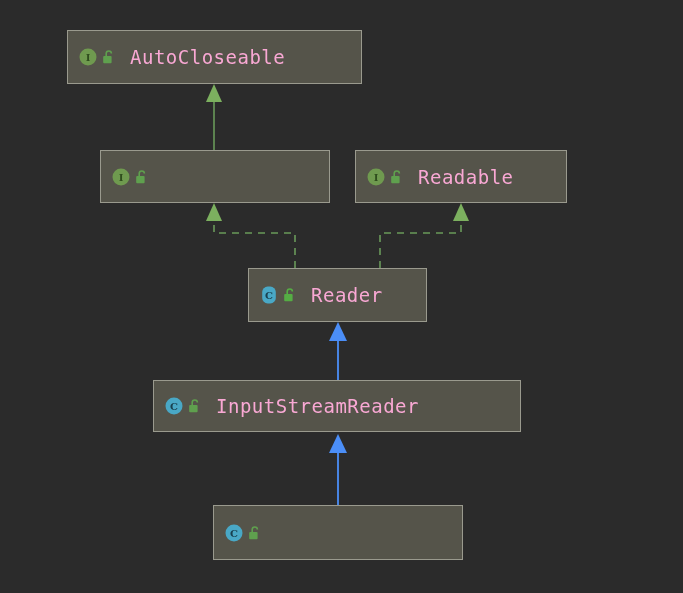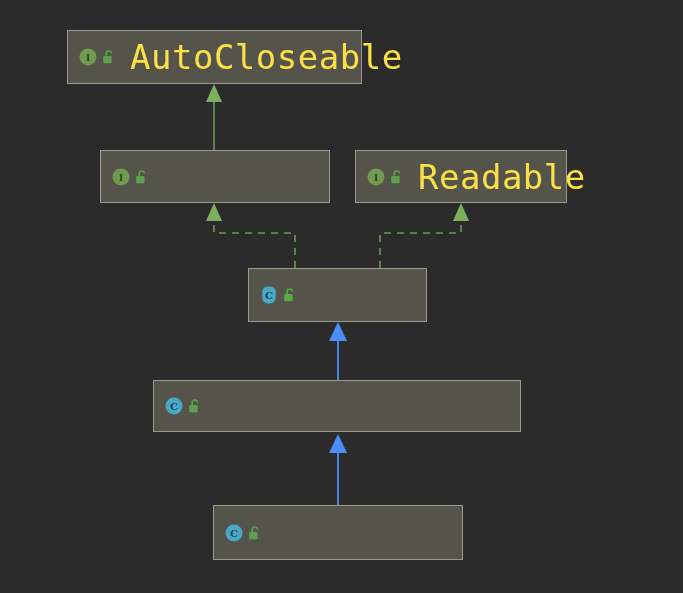--- a/index.html
+++ b/index.html
@@ -33,9 +33,9 @@
     z-index: 5;
   }
   .node-label {
-    color: #fde047;
+    color: #f9a8d4;
     font-family: "DejaVu Sans Mono", "Liberation Mono", monospace;
-    font-size: 34px;
+    font-size: 19px;
     letter-spacing: 0.5px;
     white-space: nowrap;
     margin-left: 14px;

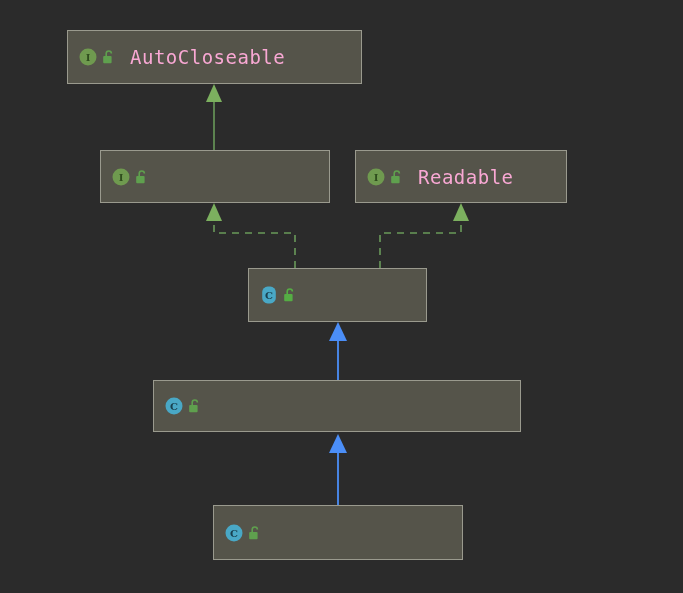--- a/index.html
+++ b/index.html
@@ -131,6 +131,7 @@
       <path d="M5.2 7.2 V4.6 a2.6 2.6 0 0 1 5.2 0" fill="none" stroke="#55ad44" stroke-width="1.6"></path>
       <rect x="2.2" y="7" width="8.4" height="7.2" rx="1" fill="#55ad44"></rect>
     </svg>
+    <span class="node-label">Reader</span>
   </div>
 
   <div class="node" style="left:153px; top:380px; width:368px; height:52px;">

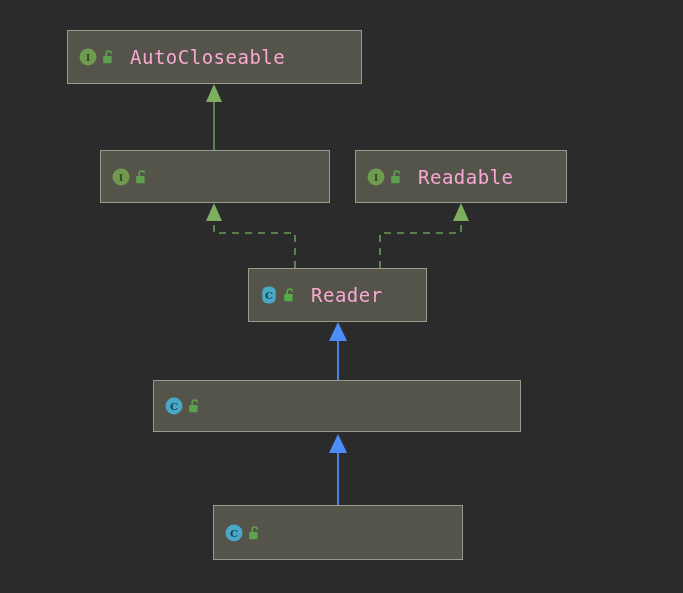--- a/index.html
+++ b/index.html
@@ -143,6 +143,7 @@
       <path d="M5.2 7.2 V4.6 a2.6 2.6 0 0 1 5.2 0" fill="none" stroke="#5fa04e" stroke-width="1.6"></path>
       <rect x="2.2" y="7" width="8.4" height="7.2" rx="1" fill="#5fa04e"></rect>
     </svg>
+    <span class="node-label">InputStreamReader</span>
   </div>
 
   <div class="node" style="left:213px; top:505px; width:250px; height:55px;">

